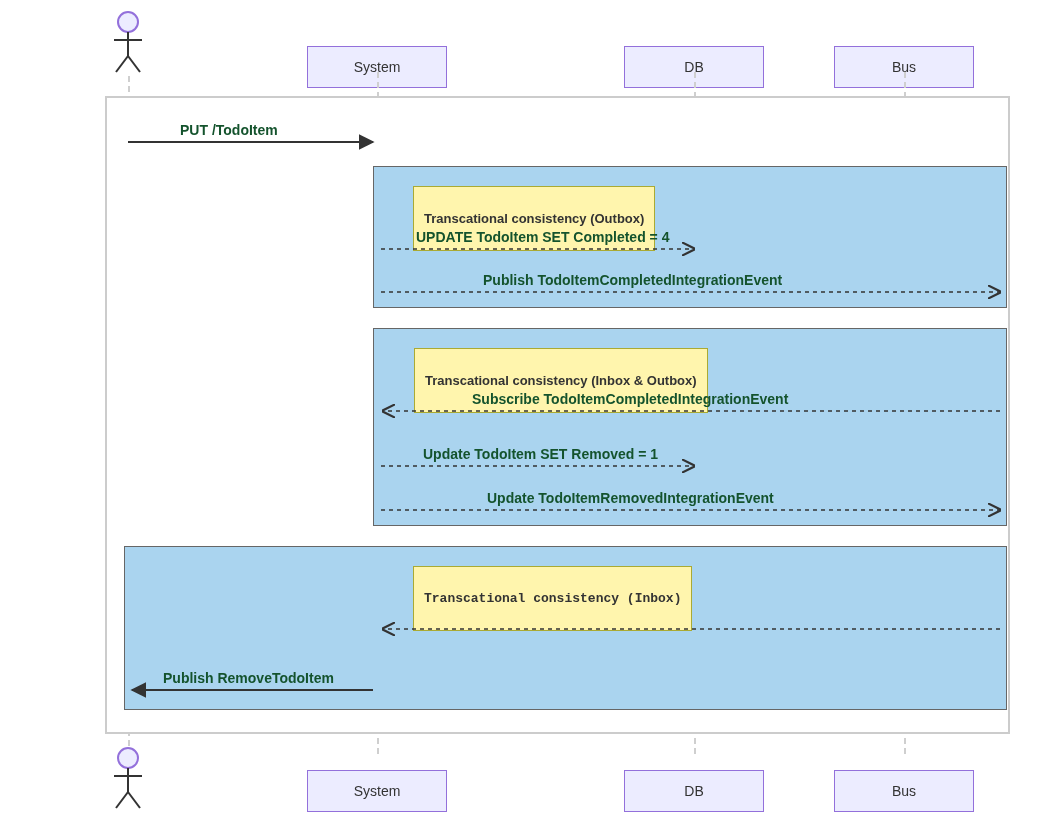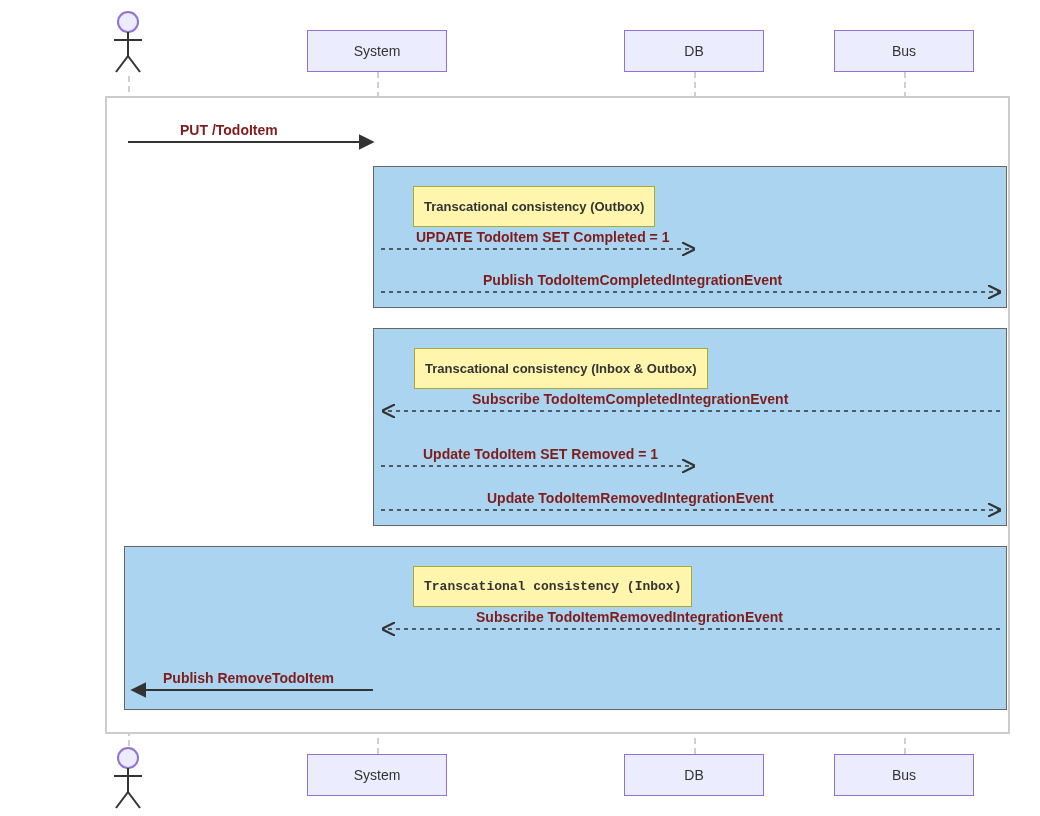--- a/index.html
+++ b/index.html
@@ -26,6 +26,7 @@
     justify-content: center;
     font-size: 14px;
     box-sizing: border-box;
+    margin-top: 16px;
   }
   
   .actor-svg {

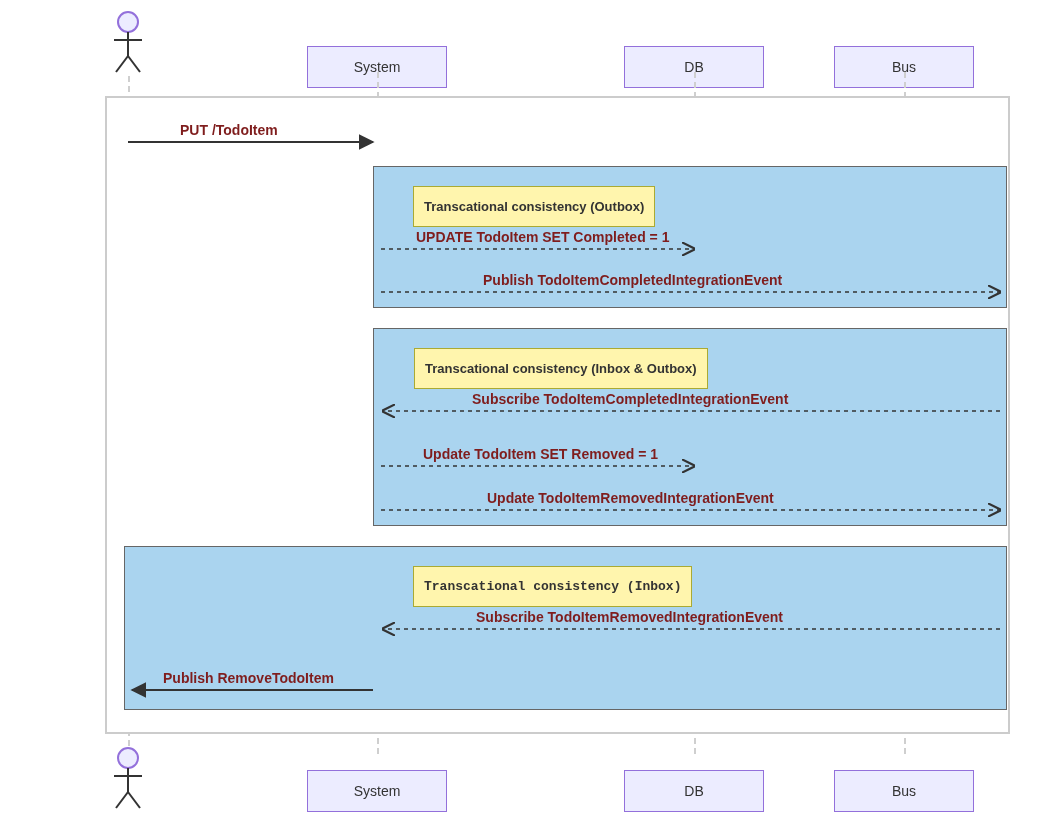--- a/index.html
+++ b/index.html
@@ -67,7 +67,7 @@
     position: absolute;
     font-size: 14px;
     font-weight: bold;
-    color: #7f1d1d;
+    color: #14532d;
     white-space: nowrap;
   }
   

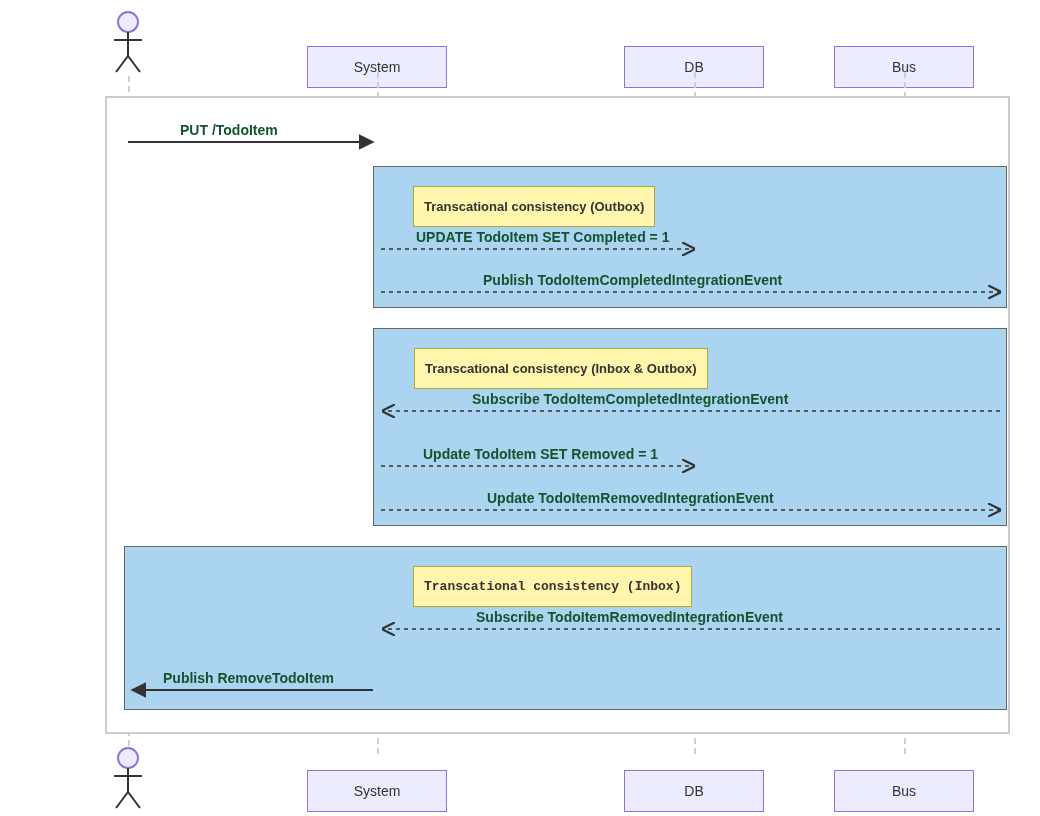--- a/index.html
+++ b/index.html
@@ -59,7 +59,7 @@
     border: 1px solid #aaaa33;
     font-size: 13px;
     font-weight: bold;
-    padding: 12px 10px;
+    padding: 24px 10px;
     box-sizing: border-box;
   }
   

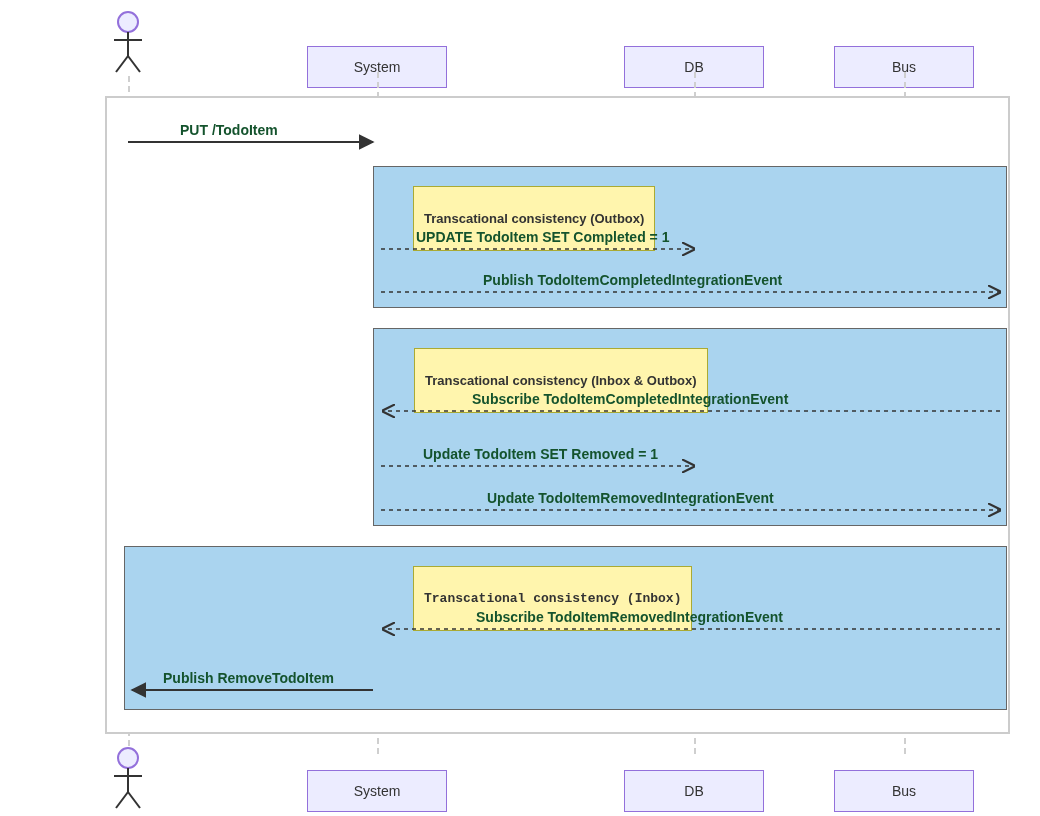--- a/index.html
+++ b/index.html
@@ -141,7 +141,7 @@
   </div>
 
   <div class="msg" style="left:170px; top:112px;">PUT /TodoItem</div>
-  <div class="msg" style="left:406px; top:219px;">UPDATE TodoItem SET Completed = 1</div>
+  <div class="msg" style="left:406px; top:219px;">UPDATE TodoItem SET Completed = 4</div>
   <div class="msg" style="left:462px; top:381px;">Subscribe TodoItemCompletedIntegrationEvent</div>
   <div class="msg" style="left:473px; top:262px;">Publish TodoItemCompletedIntegrationEvent</div>
   <div class="msg" style="left:413px; top:436px;text-align:right;">Update TodoItem SET Removed = 1</div>

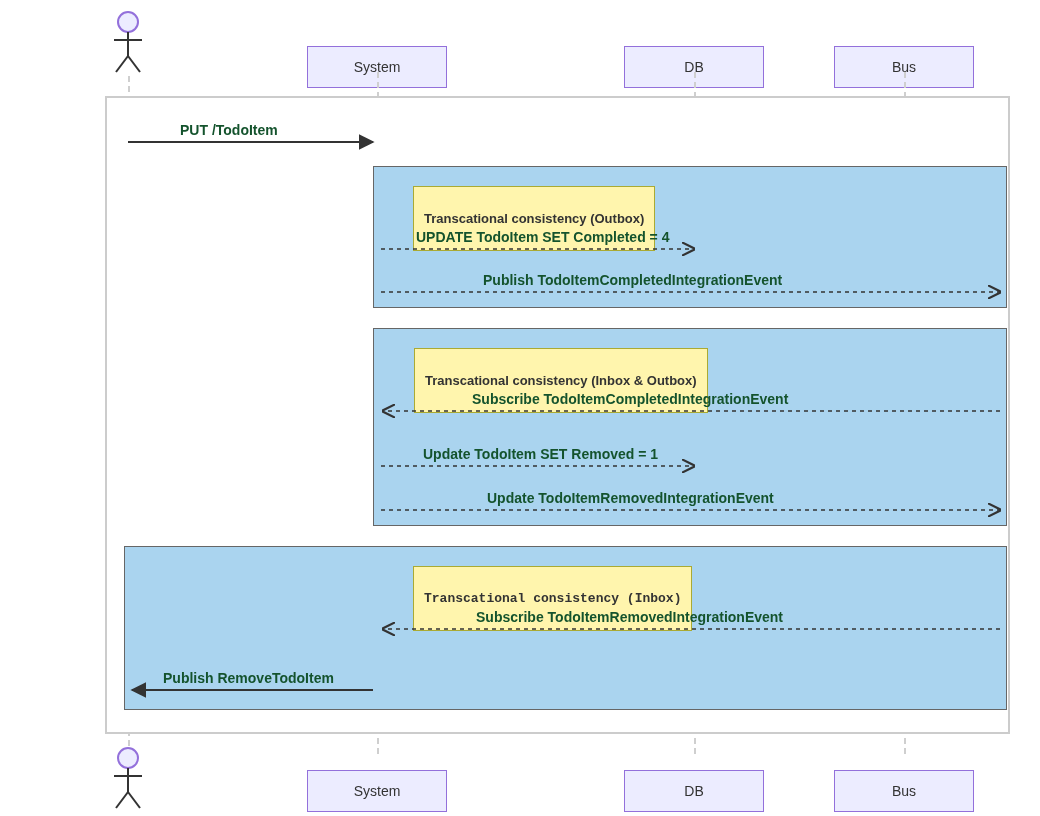--- a/index.html
+++ b/index.html
@@ -146,7 +146,6 @@
   <div class="msg" style="left:473px; top:262px;">Publish TodoItemCompletedIntegrationEvent</div>
   <div class="msg" style="left:413px; top:436px;text-align:right;">Update TodoItem SET Removed = 1</div>
   <div class="msg" style="left:477px; top:480px;">Update TodoItemRemovedIntegrationEvent</div>
-  <div class="msg" style="left:466px; top:599px;">Subscribe TodoItemRemovedIntegrationEvent</div>
   <div class="msg" style="left:153px; top:660px;">Publish RemoveTodoItem</div>
 
   <svg class="arrows" width="1020" height="796">

